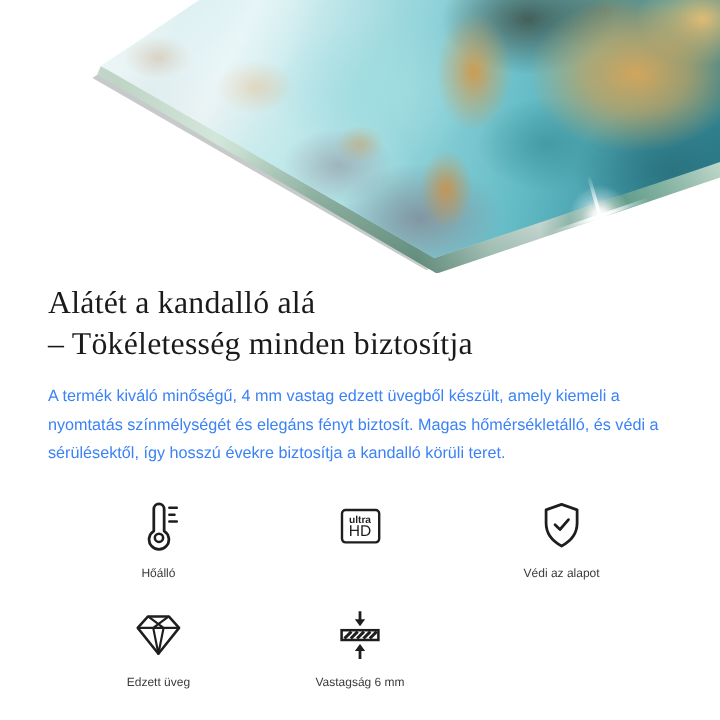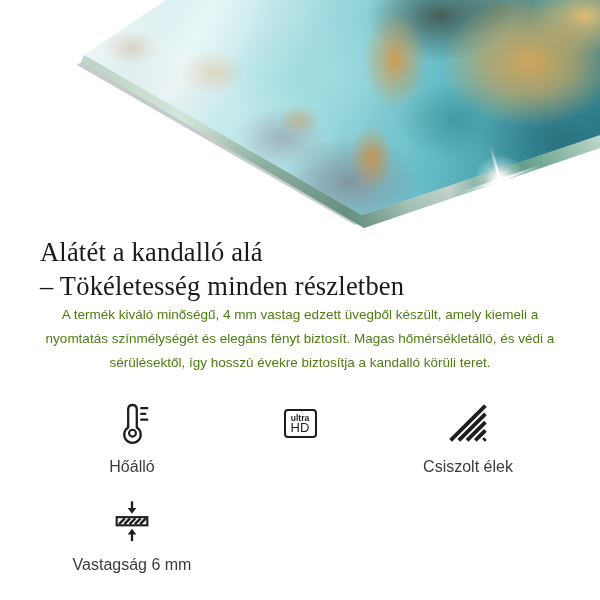--- a/index.html
+++ b/index.html
@@ -139,7 +139,7 @@
   <div class="content">
     <h1 class="title">
       <span>Alátét a kandalló alá</span><br>
-      <span>– Tökéletesség minden részletben</span>
+      <span>– Tökéletesség minden biztosítja</span>
     </h1>
 
     <p class="description">A termék kiváló minőségű, 4 mm vastag edzett üvegből készült, amely kiemeli a nyomtatás színmélységét és elegáns fényt biztosít. Magas hőmérsékletálló, és védi a sérülésektől, így hosszú évekre biztosítja a kandalló körüli teret.</p>

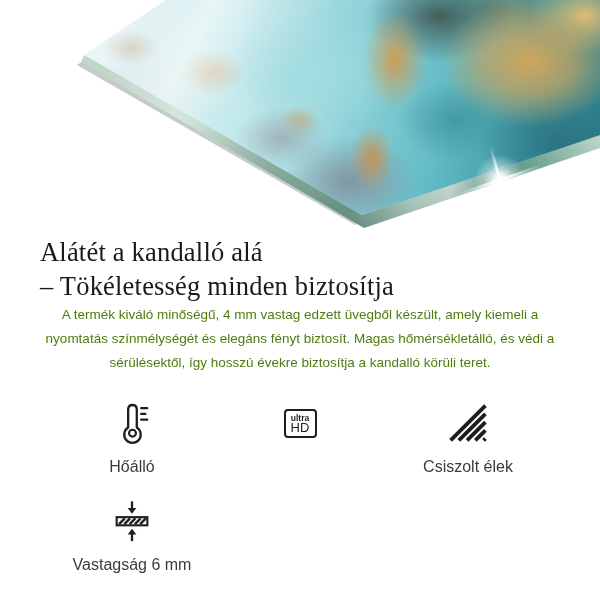--- a/index.html
+++ b/index.html
@@ -88,11 +88,11 @@
   }
 
   p.description {
+    margin-top: 15px;
     max-width: 524px;
     font-size: 13.5px;
     line-height: 24px;
-    color: #4d7c0f;
-    text-align: center;
+    color: #3b82f6;
   }
 
   

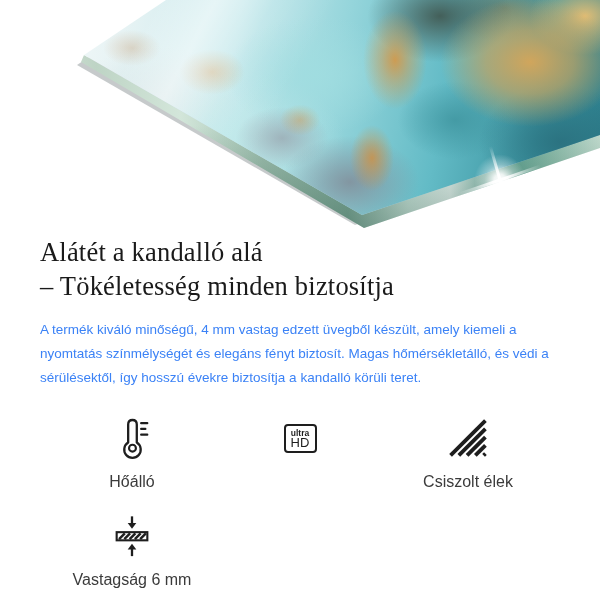--- a/index.html
+++ b/index.html
@@ -105,7 +105,7 @@
   }
   .feature { display: flex; flex-direction: column; align-items: center; }
   .icon-box { height: 46px; display: flex; align-items: center; justify-content: center; }
-  .feature-label { margin-top: 12px; font-size: 16px; color: #3b3b3b; text-align: center; }
+  .feature-label { margin-top: 12px; font-size: 10px; color: #3b3b3b; text-align: center; }
 
   .uhd-box {
     width: 33px; height: 29px;

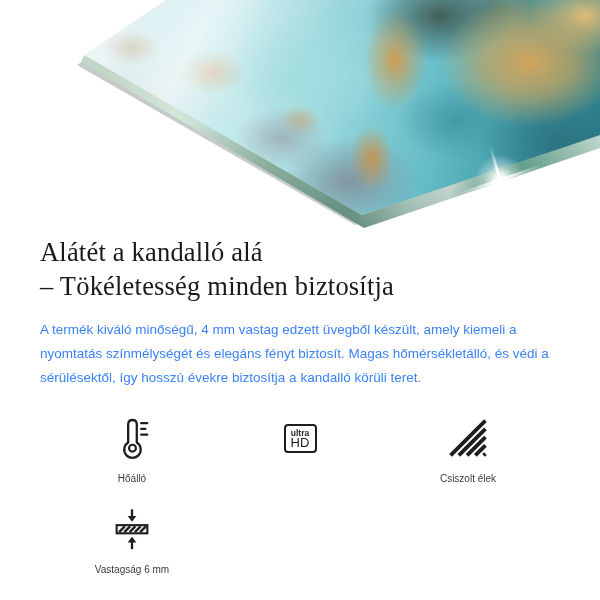--- a/index.html
+++ b/index.html
@@ -166,6 +166,15 @@
         </div>
       </div>
 
+      <div class="feature">
+        <div class="icon-box">
+          <svg class="icon" width="46" height="46" viewBox="0 0 48 48" fill="none">
+            <path d="M24 5.5 L37.5 10.3 V21.8 C37.5 30.8 32.3 37.4 24 41.8 C15.7 37.4 10.5 30.8 10.5 21.8 V10.3 Z" stroke="#1e1e1e" stroke-width="2.4" stroke-linejoin="round"></path>
+            <path d="M18.3 23.2 L22.6 27.4 L30 18.8" stroke="#1e1e1e" stroke-width="2.4" stroke-linecap="round" stroke-linejoin="round"></path>
+          </svg>
+        </div>
+        <div class="feature-label">Védi az alapot</div>
+      </div>
 
 
       <div class="feature">

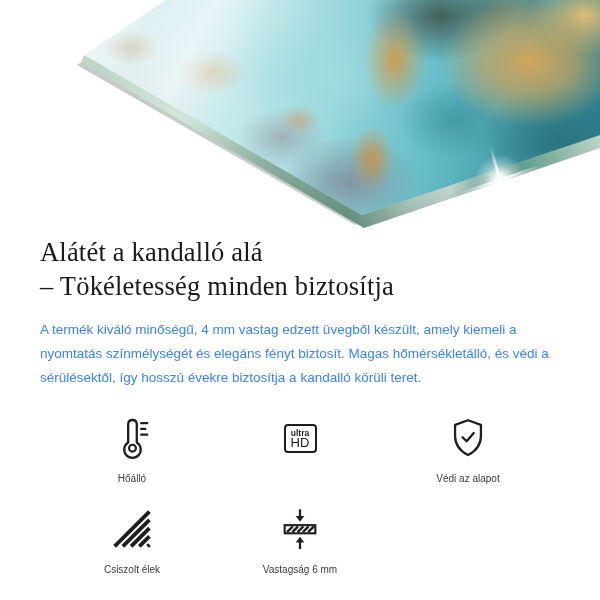--- a/index.html
+++ b/index.html
@@ -176,6 +176,15 @@
         <div class="feature-label">Védi az alapot</div>
       </div>
 
+      <div class="feature">
+        <div class="icon-box">
+          <svg class="icon" width="46" height="46" viewBox="0 0 48 48" fill="none">
+            <path d="M15 8 H33 L42 18 L24 40.5 L6 18 Z" stroke="#1e1e1e" stroke-width="2.2" stroke-linejoin="round"></path>
+            <path d="M6 18 H42 M15 8 L28.5 18 M33 8 L19.5 18 M19.5 18 L24 40.5 L28.5 18" stroke="#1e1e1e" stroke-width="1.9" stroke-linejoin="round"></path>
+          </svg>
+        </div>
+        <div class="feature-label">Edzett üveg</div>
+      </div>
 
       <div class="feature">
         <div class="icon-box">

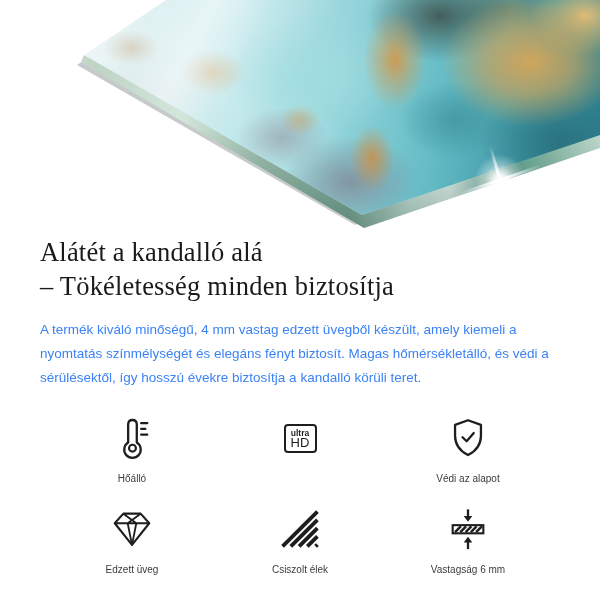--- a/index.html
+++ b/index.html
@@ -186,20 +186,6 @@
         <div class="feature-label">Edzett üveg</div>
       </div>
 
-      <div class="feature">
-        <div class="icon-box">
-          <svg class="icon" width="44" height="44" viewBox="0 0 48 48" fill="none">
-            <g stroke="#1e1e1e" stroke-width="4.2">
-              <path d="M5 43 L43 5"></path>
-              <path d="M14 43 L43 14"></path>
-              <path d="M23 43 L43 23"></path>
-              <path d="M32 43 L43 32"></path>
-              <path d="M41 43 L43 41"></path>
-            </g>
-          </svg>
-        </div>
-        <div class="feature-label">Csiszolt élek</div>
-      </div>
 
       <div class="feature">
         <div class="icon-box">

